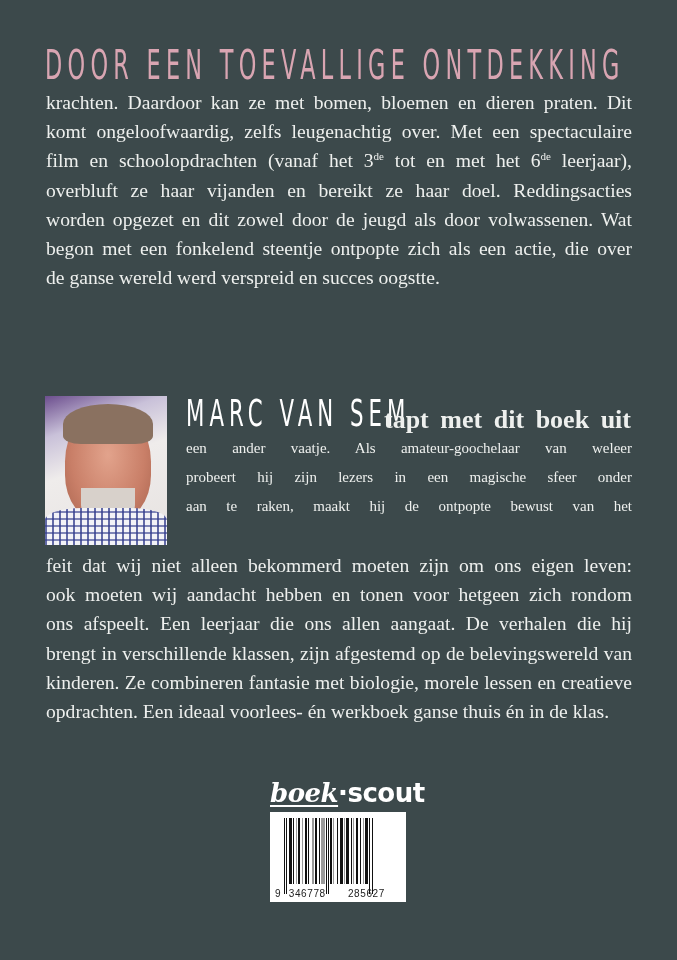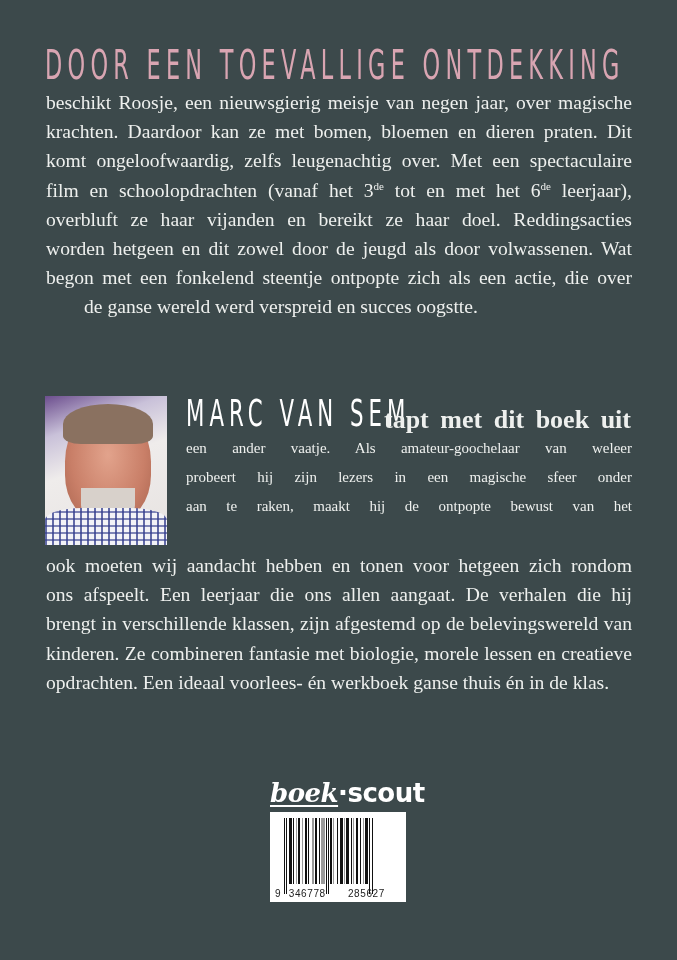--- a/index.html
+++ b/index.html
@@ -120,7 +120,6 @@
 <div class="heading">DOOR EEN TOEVALLIGE ONTDEKKING</div>
 
 <div class="para1">
-  <span class="ln">beschikt Roosje, een nieuwsgierig meisje van negen jaar, over magische</span>
   <span class="ln">krachten. Daardoor kan ze met bomen, bloemen en dieren praten. Dit</span>
   <span class="ln">komt ongeloofwaardig, zelfs leugenachtig over. Met een spectaculaire</span>
   <span class="ln"><span>film en schoolopdrachten (vanaf het 3</span><sup>de</sup><span> tot en met het 6</span><sup>de</sup><span> leerjaar),</span></span>

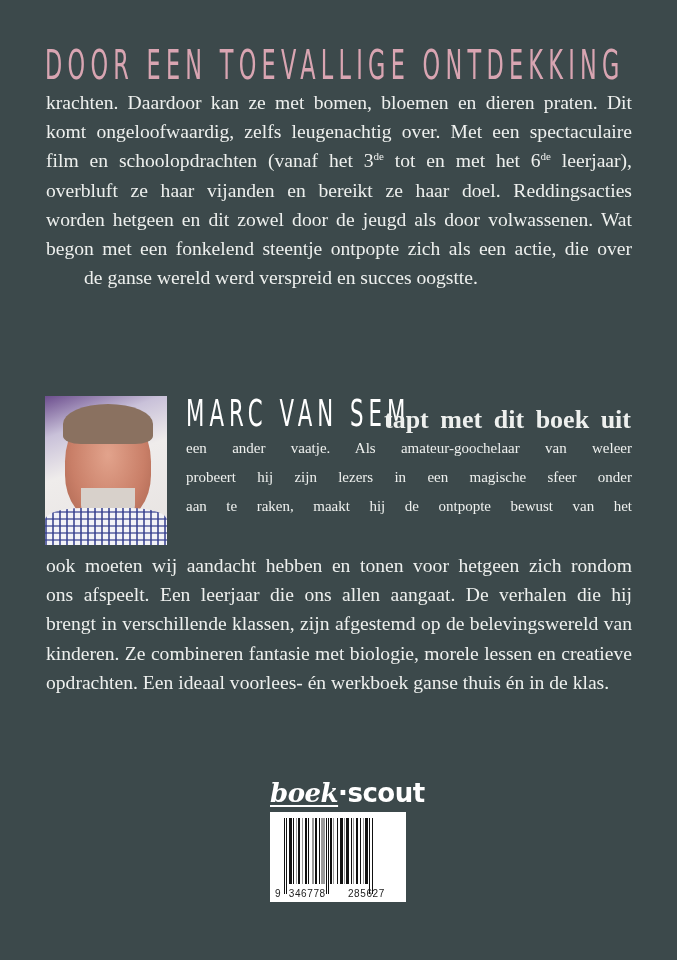--- a/index.html
+++ b/index.html
@@ -124,7 +124,7 @@
   <span class="ln">komt ongeloofwaardig, zelfs leugenachtig over. Met een spectaculaire</span>
   <span class="ln"><span>film en schoolopdrachten (vanaf het 3</span><sup>de</sup><span> tot en met het 6</span><sup>de</sup><span> leerjaar),</span></span>
   <span class="ln">overbluft ze haar vijanden en bereikt ze haar doel. Reddingsacties</span>
-  <span class="ln">worden hetgeen en dit zowel door de jeugd als door volwassenen. Wat</span>
+  <span class="ln">worden opgezet en dit zowel door de jeugd als door volwassenen. Wat</span>
   <span class="ln">begon met een fonkelend steentje ontpopte zich als een actie, die over</span>
   <span class="ln last">de ganse wereld werd verspreid en succes oogstte.</span>
 </div>

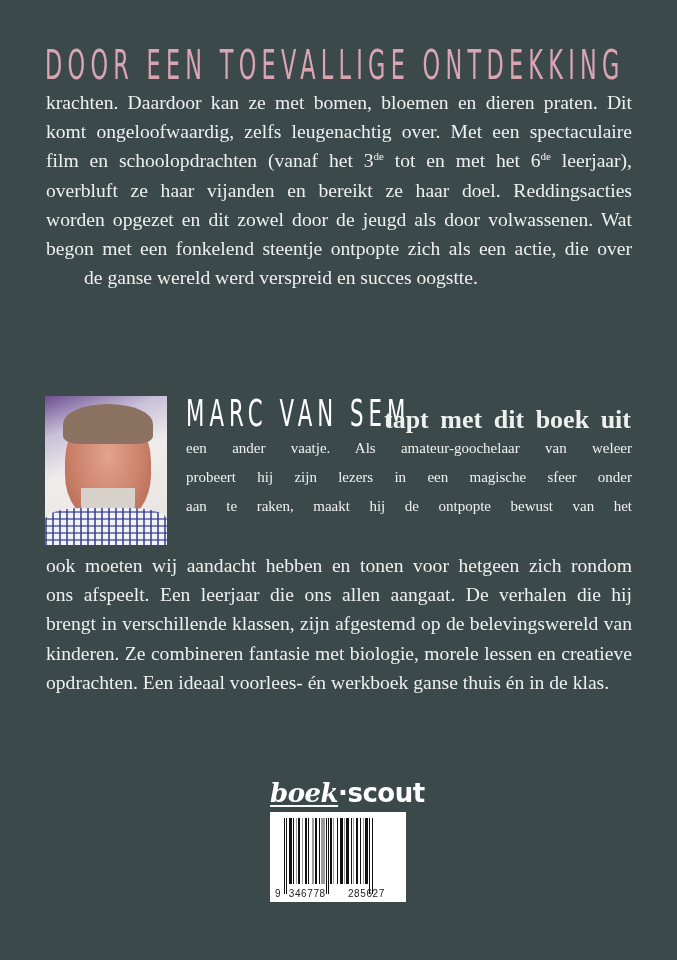--- a/index.html
+++ b/index.html
@@ -32,7 +32,7 @@
   .para1 .ln, .para2 .ln {
     display:block; text-align:justify; text-align-last:justify; white-space:nowrap;
   }
-  .para1 .ln.last, .para2 .ln.last { text-align-last:left;margin-left:38px; }
+  .para1 .ln.last, .para2 .ln.last { text-align-last:left; }
   sup { font-size:11px; line-height:0; vertical-align:7px; }
   .photo {
     position:absolute; left:45px; top:396px; width:122px; height:149px;

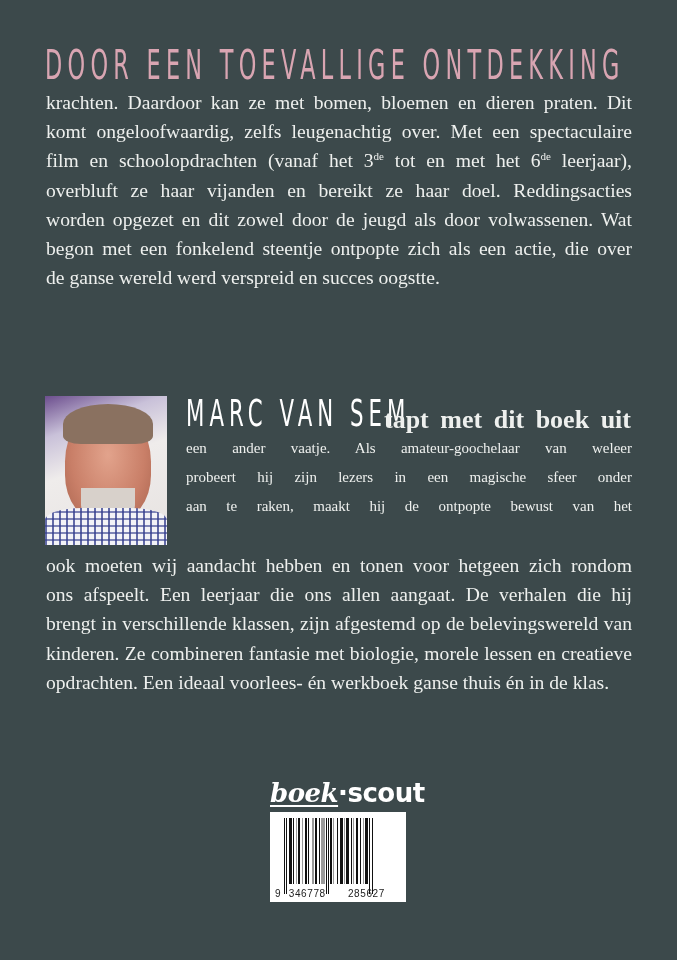--- a/index.html
+++ b/index.html
@@ -146,6 +146,7 @@
 </div>
 
 <div class="para2b">
+  <span style="display:block;text-align:justify;text-align-last:justify;white-space:nowrap;">feit dat wij niet alleen bekommerd moeten zijn om ons eigen leven:</span>
   <span style="display:block;text-align:justify;text-align-last:justify;white-space:nowrap;">ook moeten wij aandacht hebben en tonen voor hetgeen zich rondom</span>
   <span style="display:block;text-align:justify;text-align-last:justify;white-space:nowrap;">ons afspeelt. Een leerjaar die ons allen aangaat. De verhalen die hij</span>
   <span style="display:block;text-align:justify;text-align-last:justify;white-space:nowrap;">brengt in verschillende klassen, zijn afgestemd op de belevingswereld van</span>

